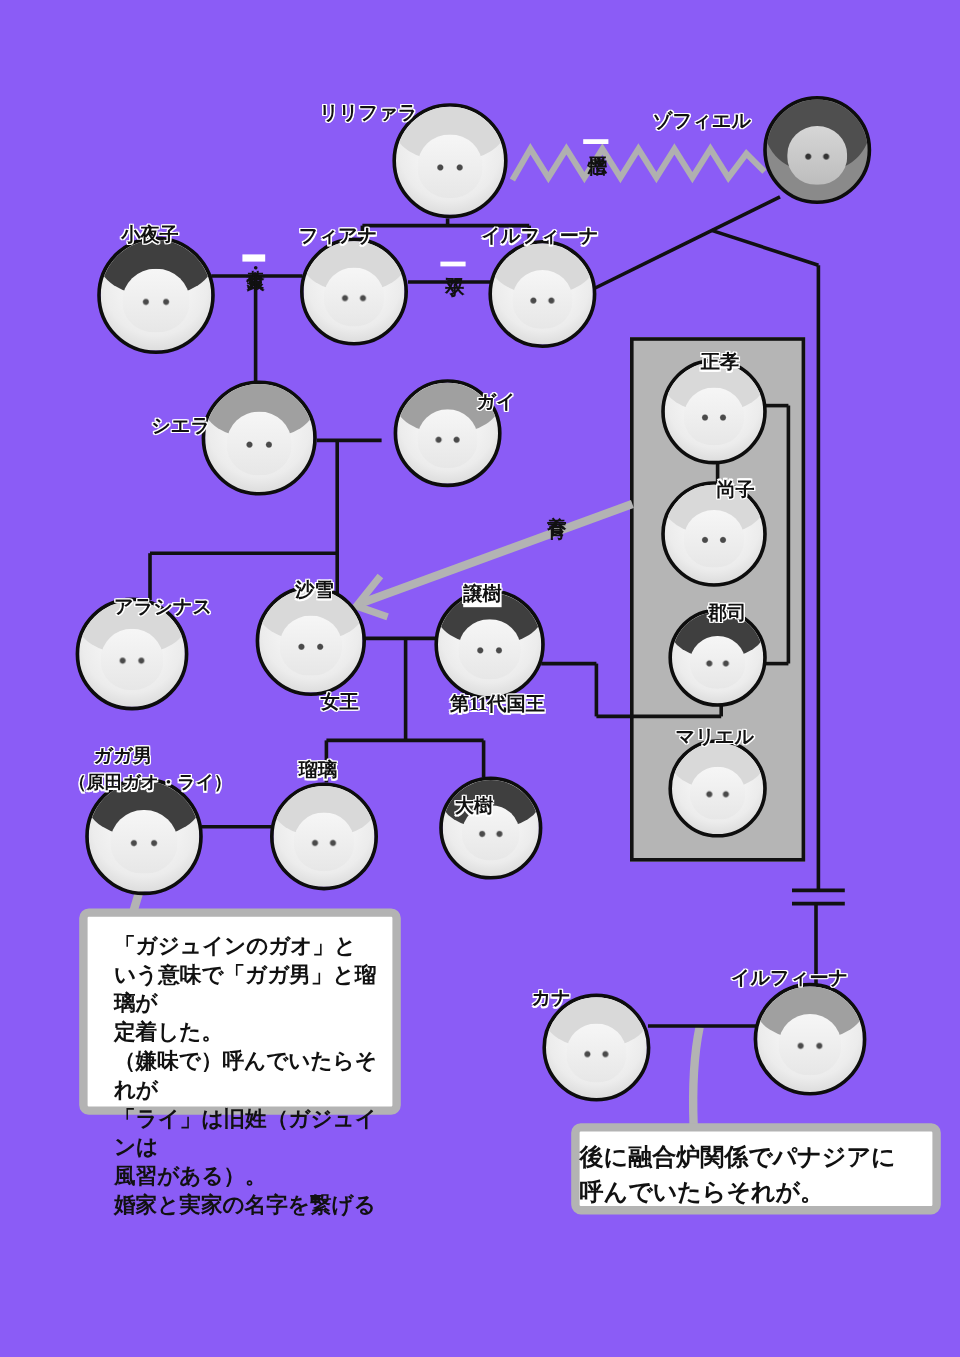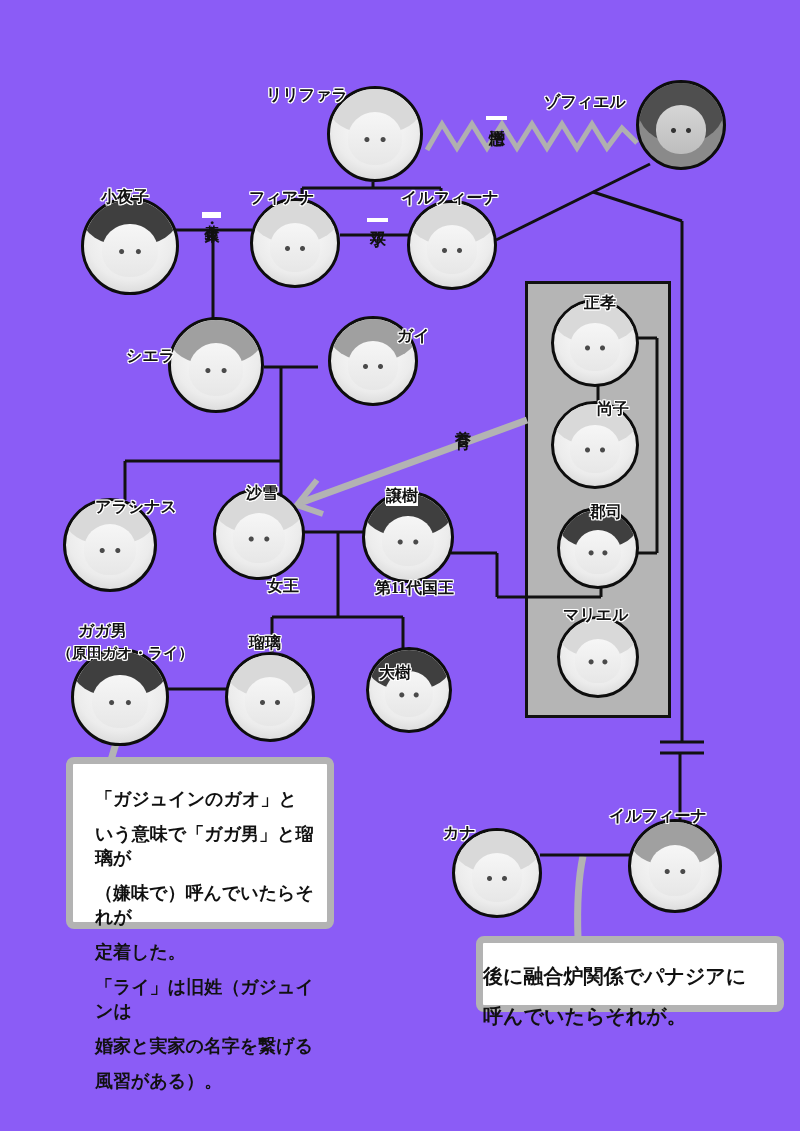--- a/index.html
+++ b/index.html
@@ -33,7 +33,7 @@
   .onwhite{background:#fff;padding:1px 0;}
   .notebox{position:absolute;z-index:2;border:7px solid #b3b3b3;border-radius:8px;background:#fff;
            box-sizing:border-box;font-weight:bold;}
-  .notebox span{display:block;margin-top:11px;}
+  .notebox span{display:block;}
   .note-gagao{font-size:18px;line-height:24px;padding:12px 6px 0 22px;}
   .note-migration{font-size:20px;line-height:29px;padding:8px 6px 0 0;}
 </style>

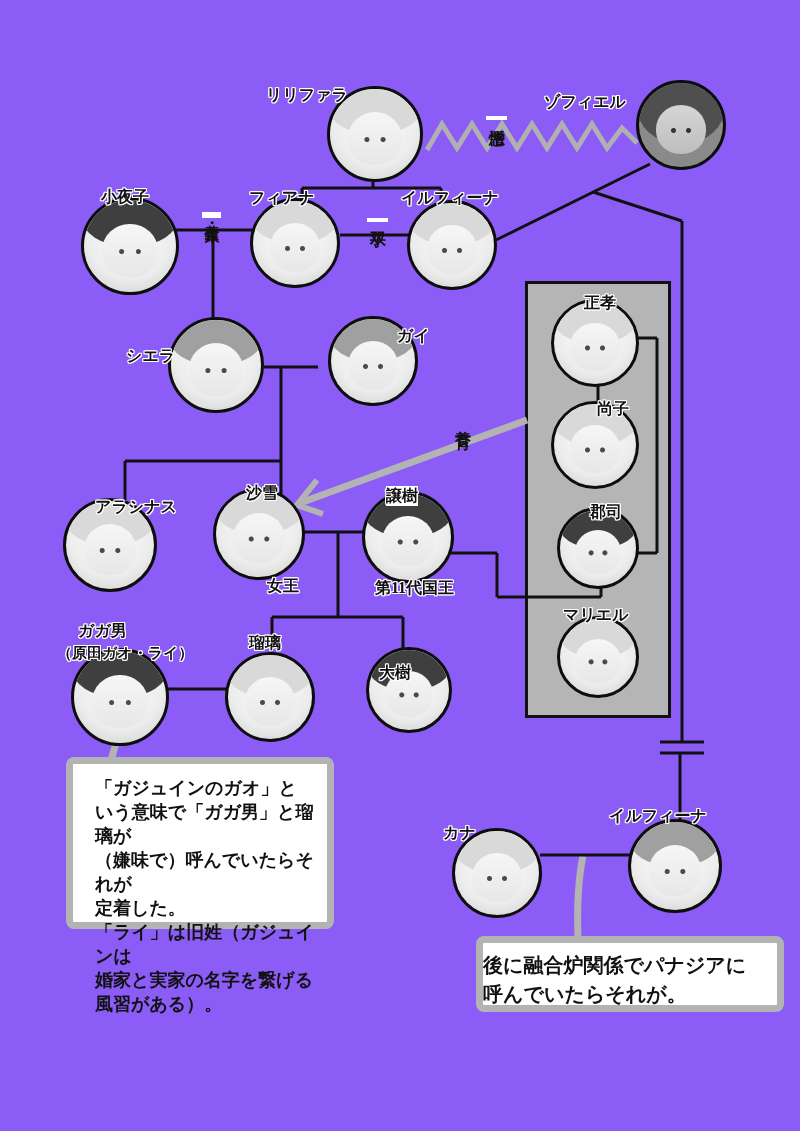--- a/index.html
+++ b/index.html
@@ -179,8 +179,8 @@
   <div class="notebox note-gagao" style="left:66px;top:757px;width:268px;height:172px;">
     <span>「ガジュインのガオ」と</span>
     <span>いう意味で「ガガ男」と瑠璃が</span>
+    <span>定着した。</span>
     <span>（嫌味で）呼んでいたらそれが</span>
-    <span>定着した。</span>
     <span>「ライ」は旧姓（ガジュインは</span>
     <span>婚家と実家の名字を繋げる</span>
     <span>風習がある）。</span>

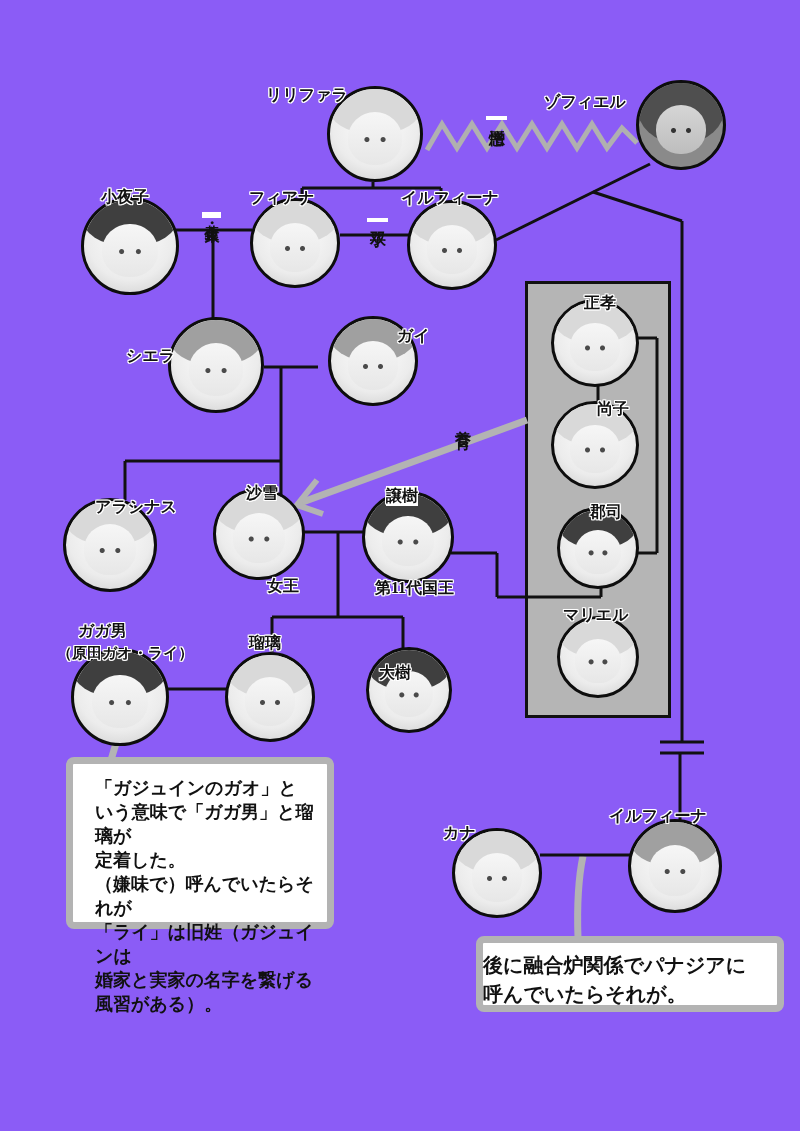--- a/index.html
+++ b/index.html
@@ -182,8 +182,8 @@
     <span>定着した。</span>
     <span>（嫌味で）呼んでいたらそれが</span>
     <span>「ライ」は旧姓（ガジュインは</span>
+    <span>風習がある）。</span>
     <span>婚家と実家の名字を繋げる</span>
-    <span>風習がある）。</span>
   </div>
   <div class="notebox note-migration" style="left:476px;top:936px;width:308px;height:76px;">
     <span>後に融合炉関係でパナジアに</span>

